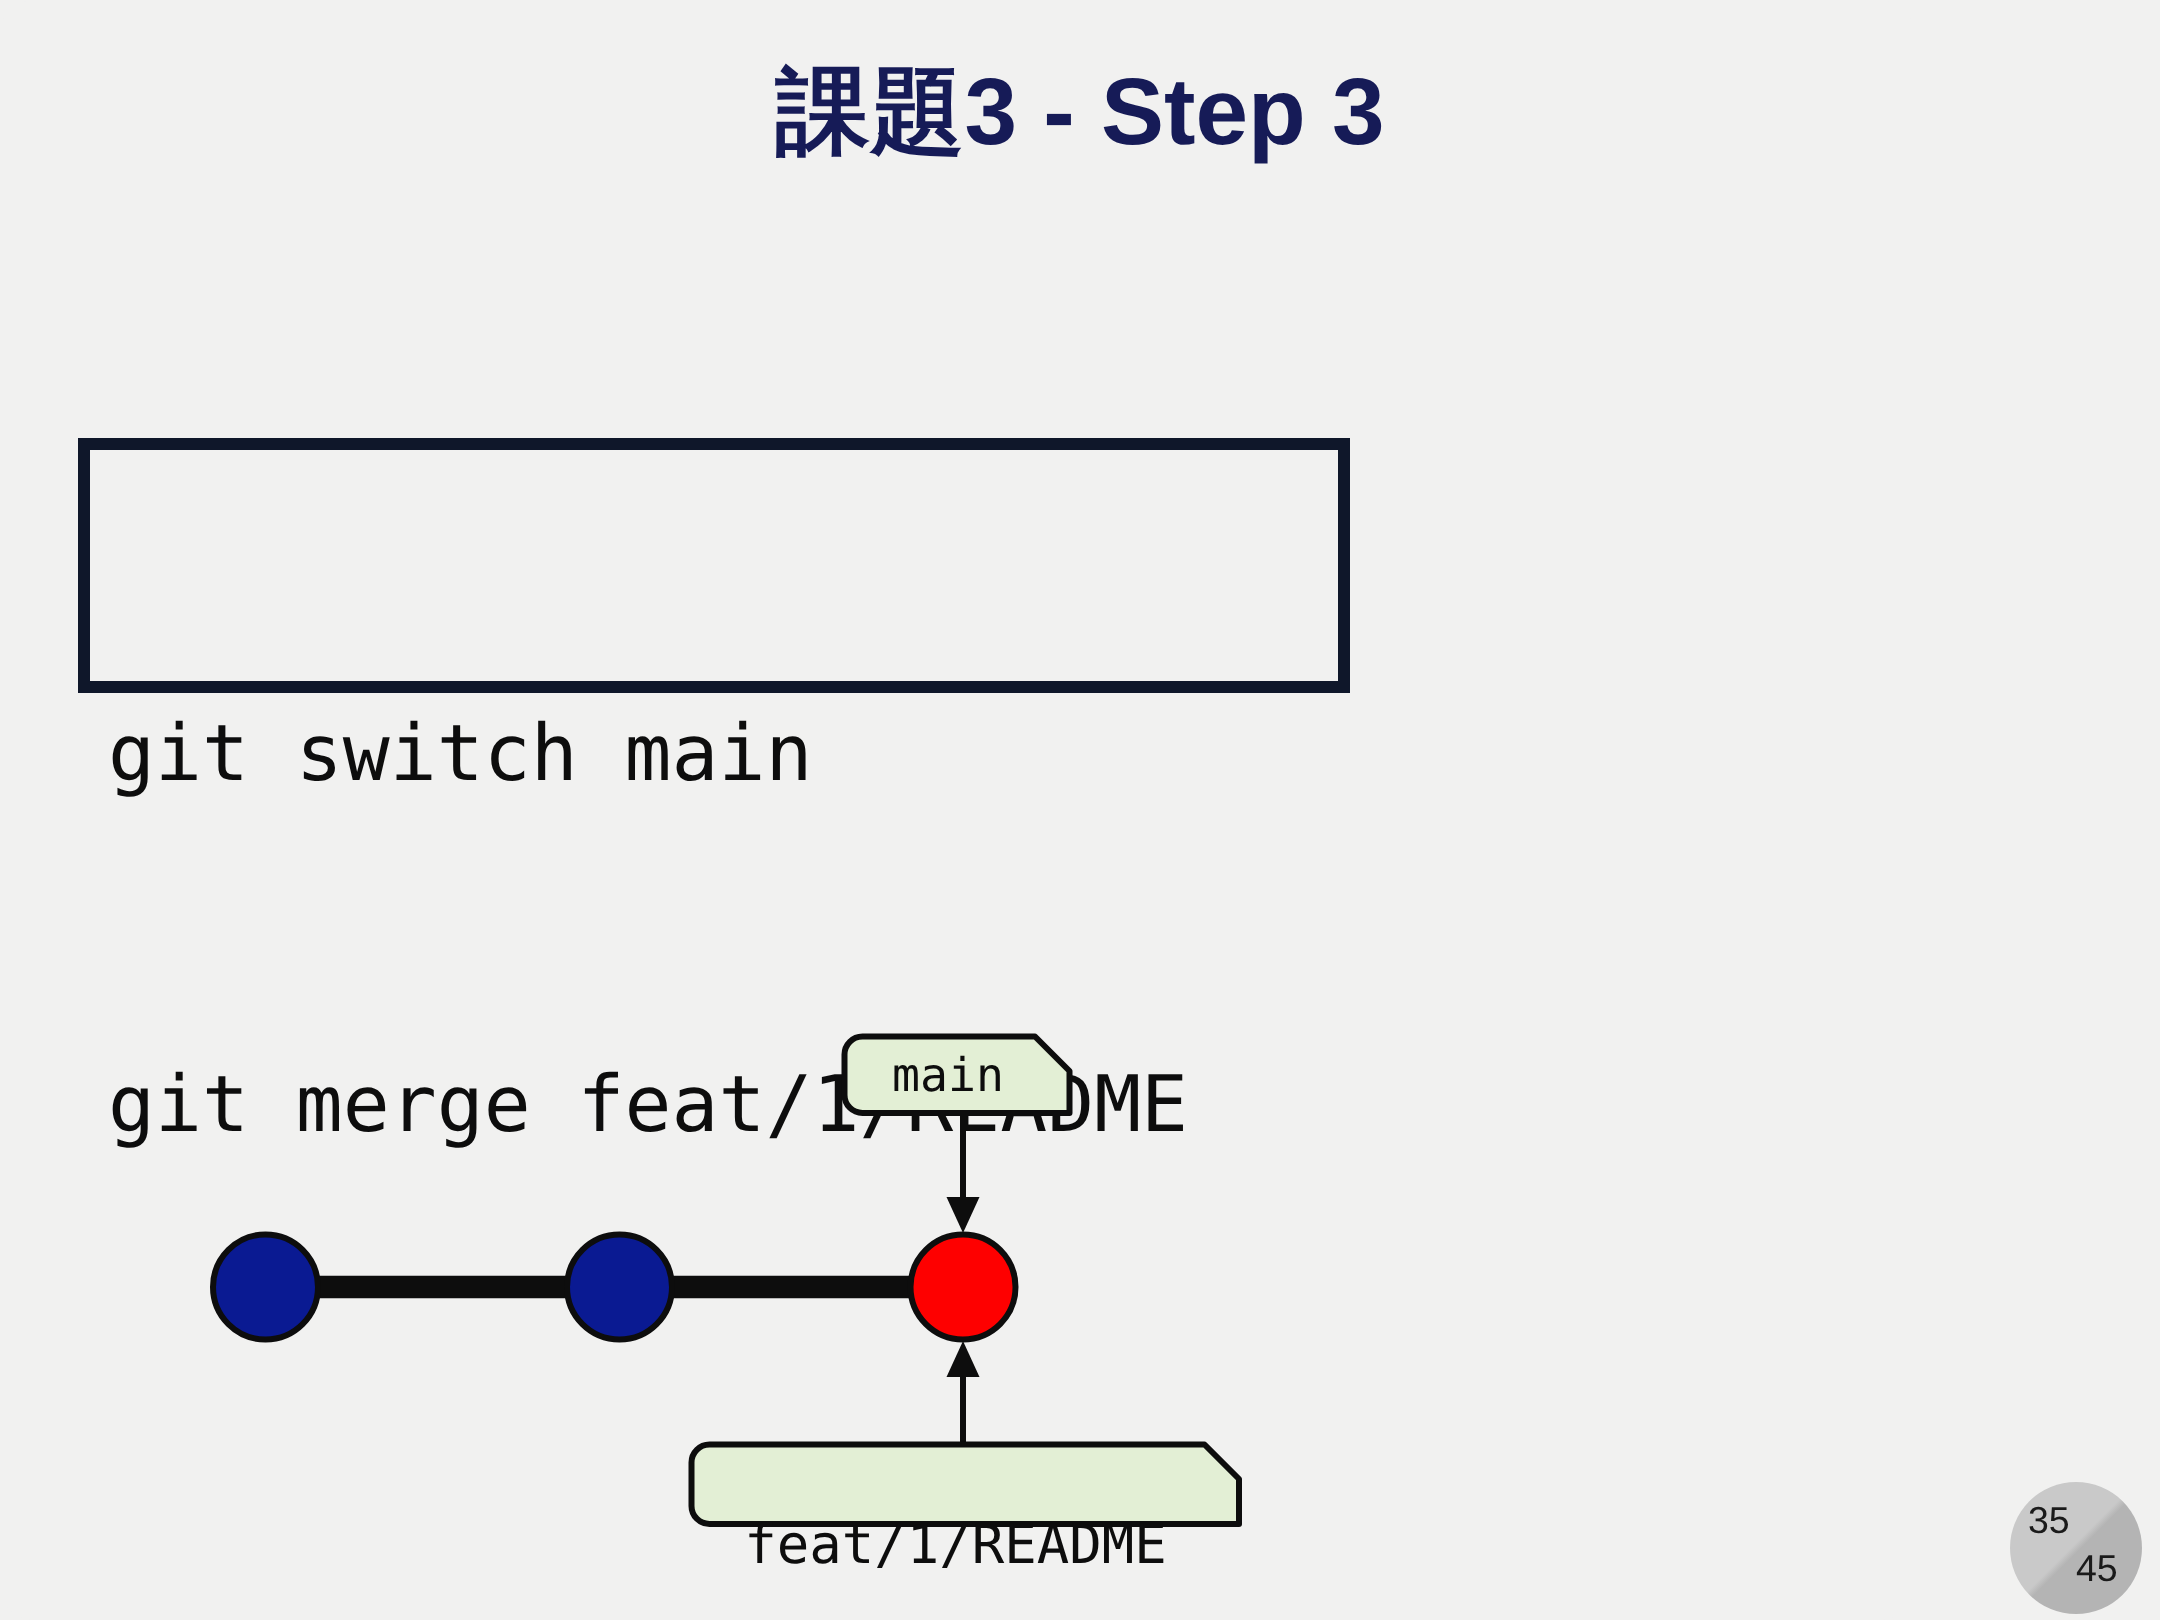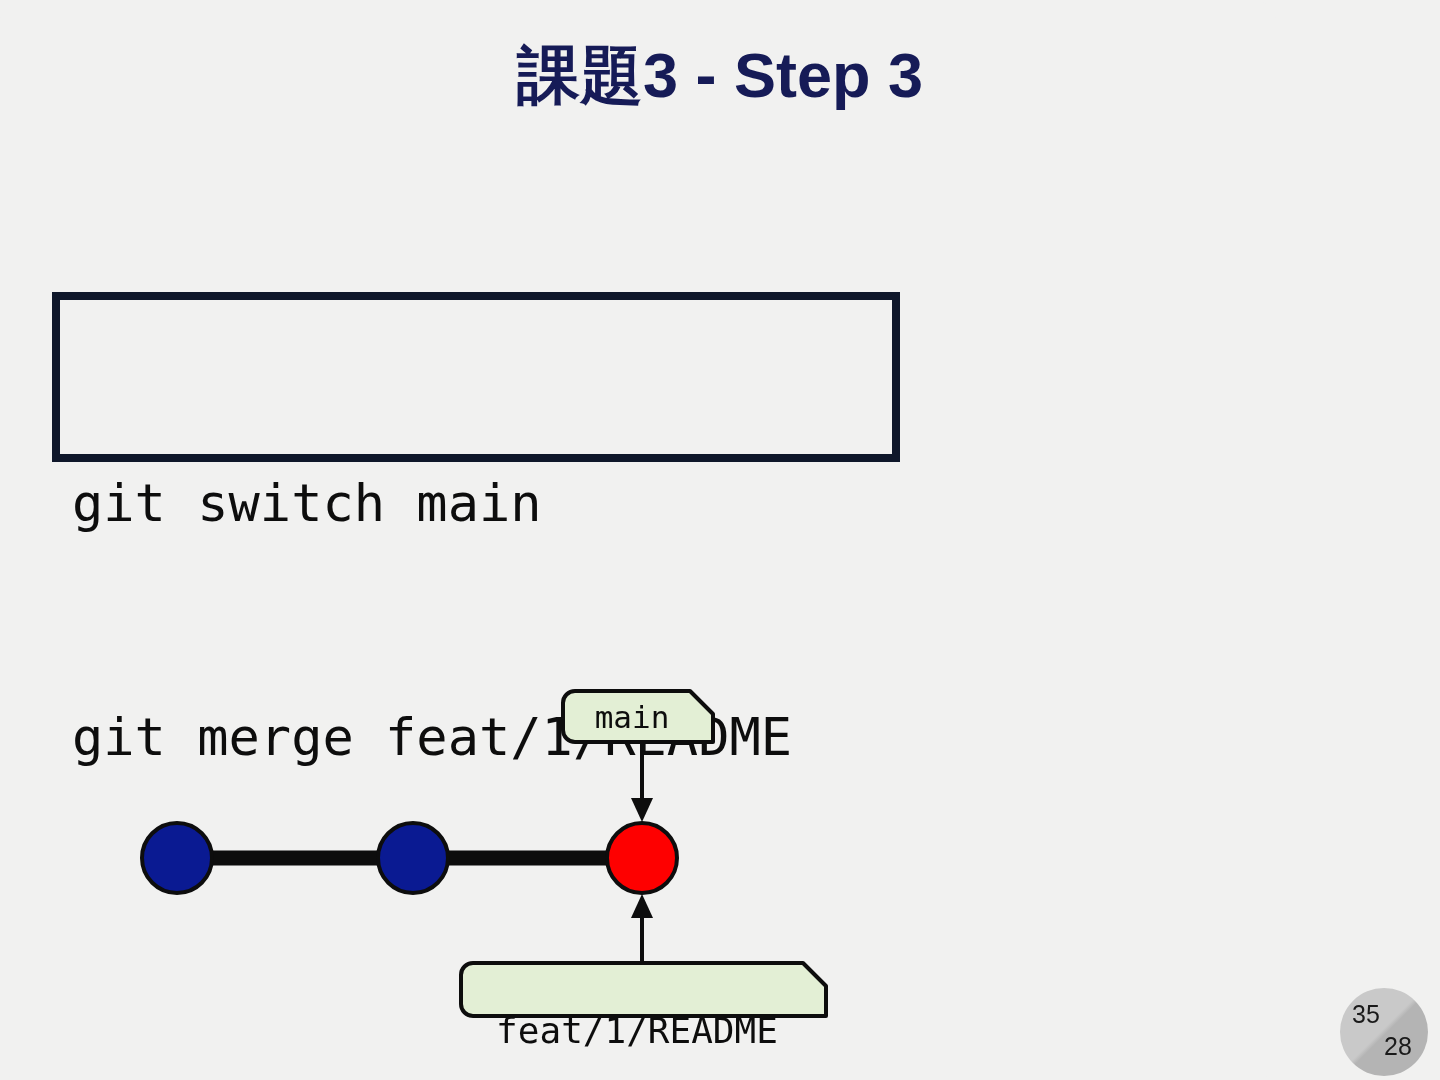--- a/index.html
+++ b/index.html
@@ -195,7 +195,7 @@
   <div id="page-indicator">
     <div class="disc"></div>
     <div id="page-current">35</div>
-    <div id="page-total">28</div>
+    <div id="page-total">45</div>
   </div>
 
 </div>

